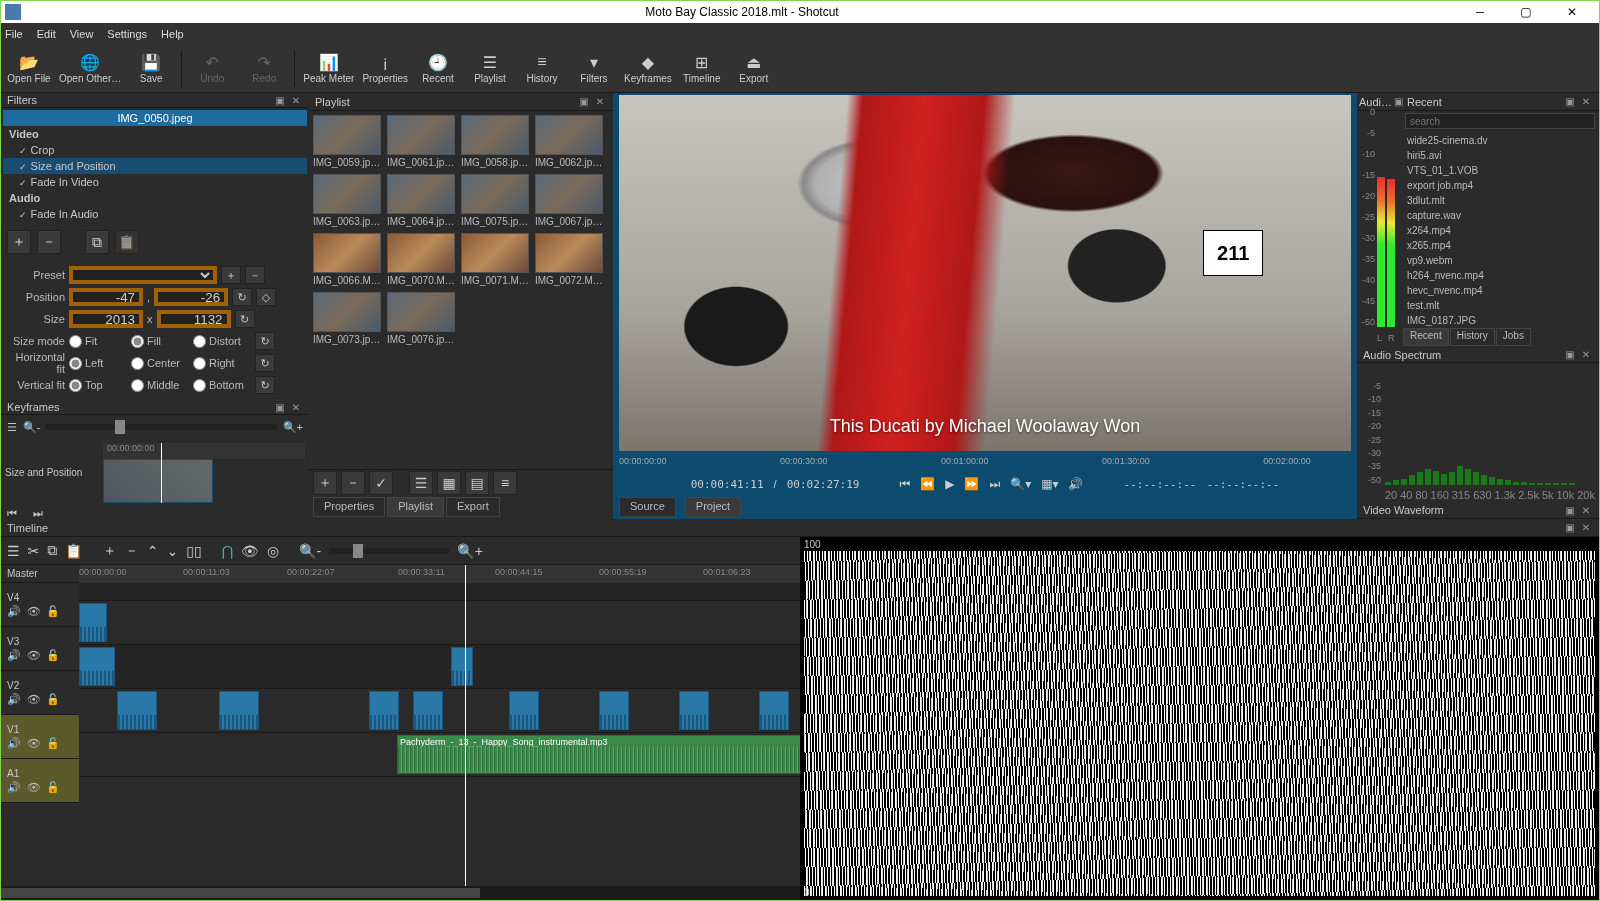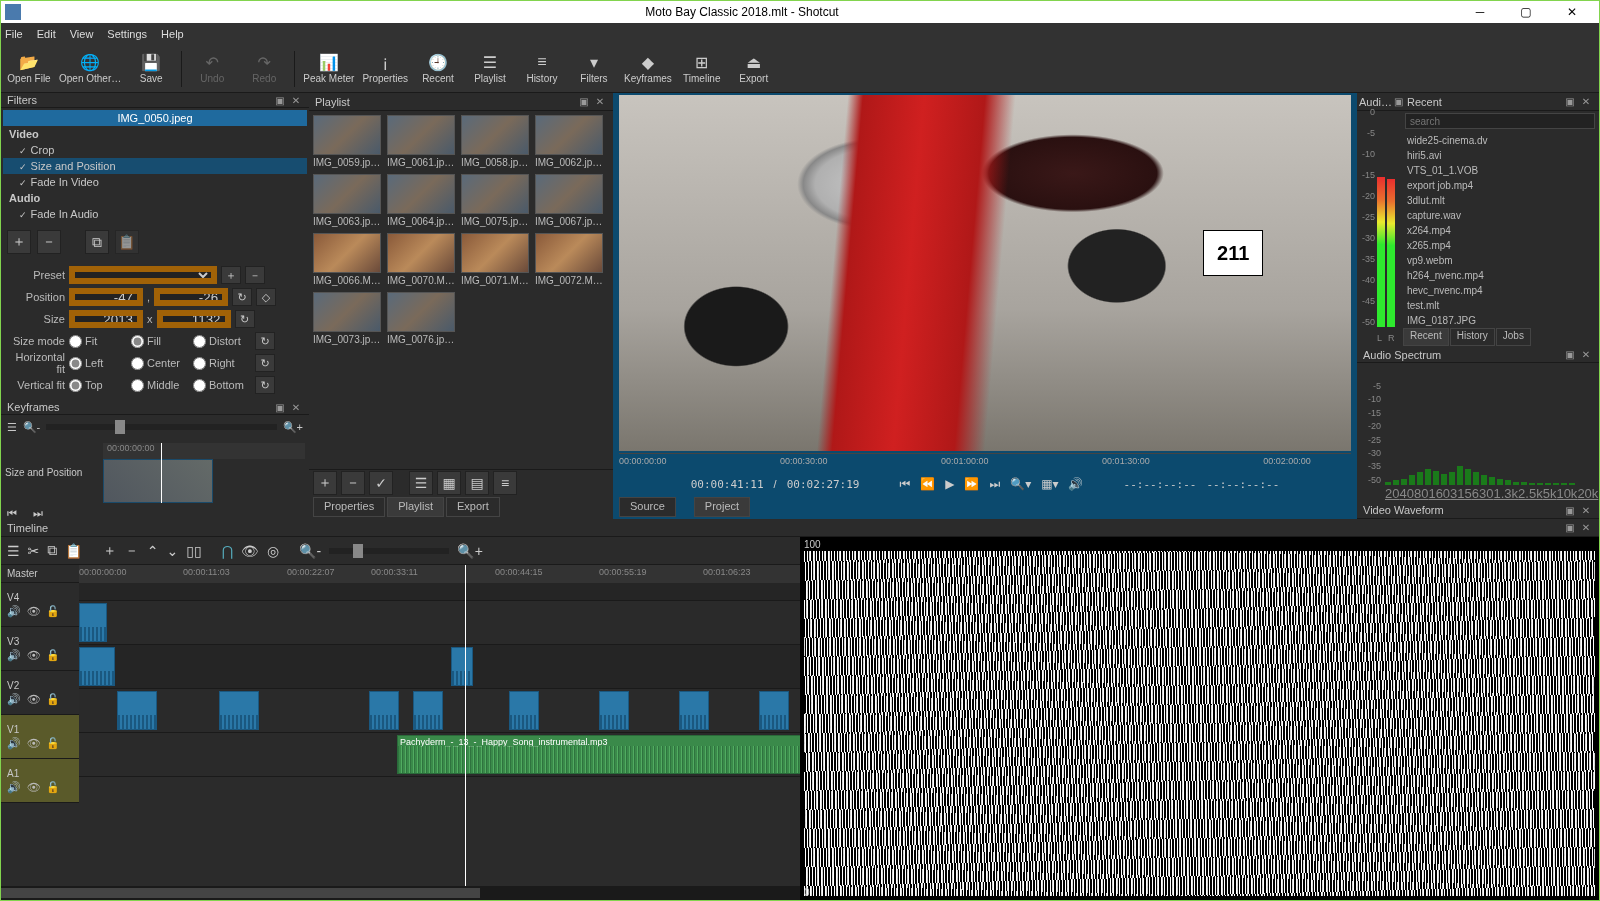--- a/index.html
+++ b/index.html
@@ -33,7 +33,7 @@
 .filter-form { padding:4px 6px; font-size:11px; color:#bbb; }
 .frow { display:flex; align-items:center; height:22px; gap:4px; }
 .flabel { width:58px; text-align:right; }
-.finput { background:#222; border:6px solid #a16207; color:#ccc; height:18px; padding:0 4px; text-align:right; width:74px; }
+.finput { background:#222; border:4px solid #a16207; color:#ccc; height:18px; padding:0 4px; text-align:right; width:74px; }
 .fradio { display:flex; align-items:center; gap:3px; width:58px; }
 .fradio input { accent-color:#888; }
 .rbtn { width:20px; height:18px; background:#3a3a3a; border:1px solid #222; color:#ccc; font-size:11px; display:flex; align-items:center; justify-content:center; }

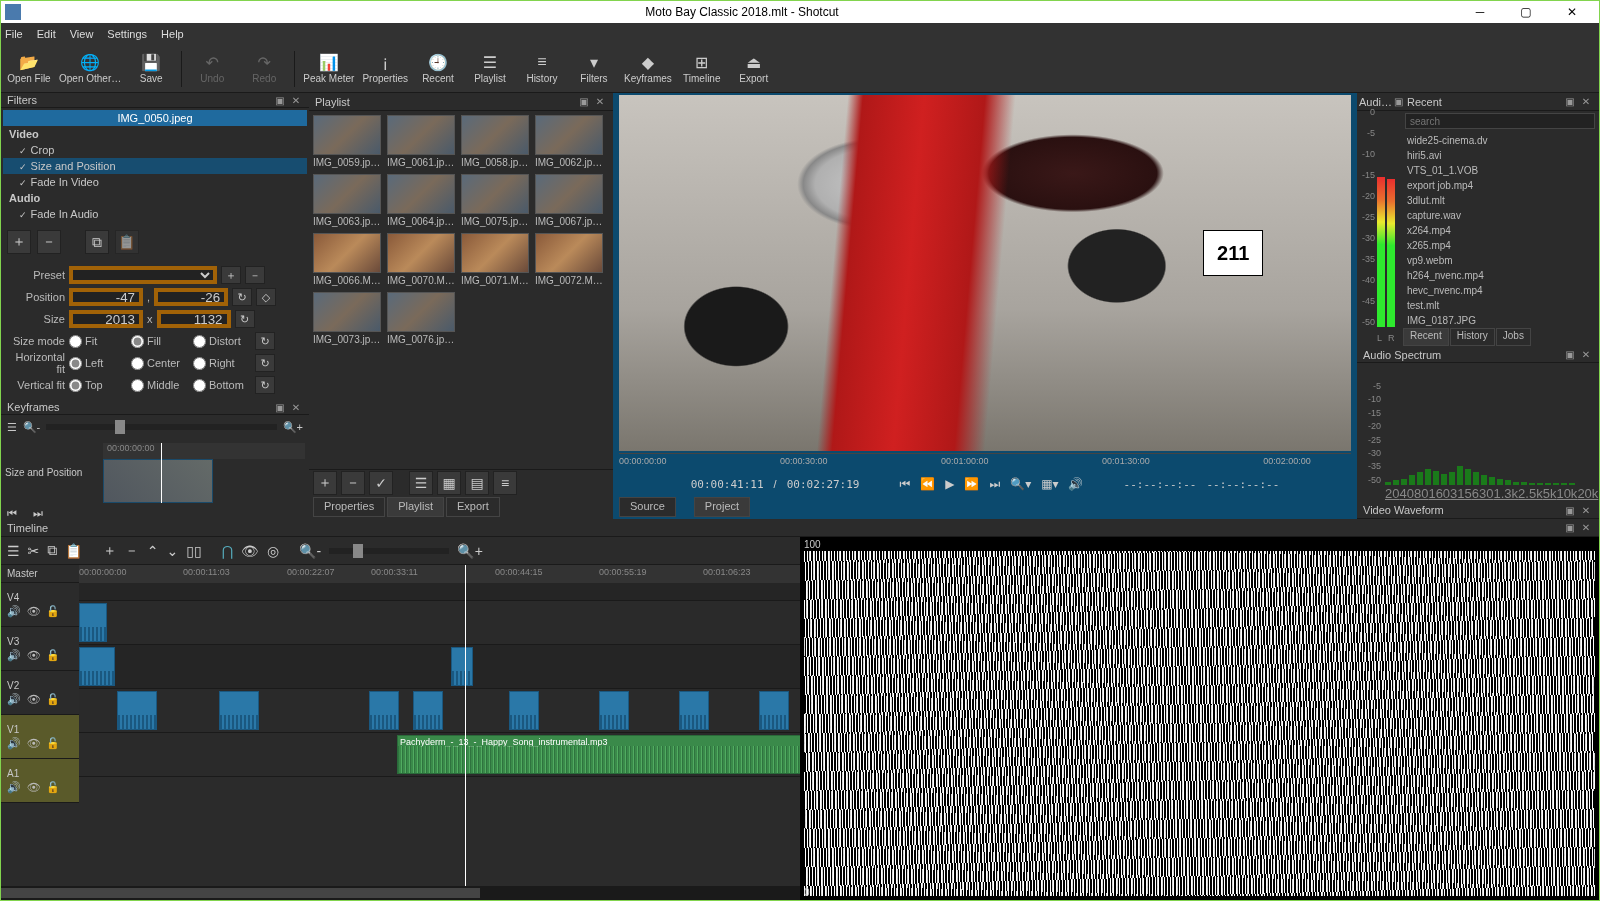--- a/index.html
+++ b/index.html
@@ -413,6 +413,7 @@
       <div class="preview-img">
         <div class="moto-bg"></div>
         <div class="plate">211</div>
+        <div class="overlay-sub">This Ducati by Michael Woolaway Won</div>
       </div>
       <div class="preview-ruler" id="preview-ruler">
           <span style="left: 0%;">00:00:00:00</span>

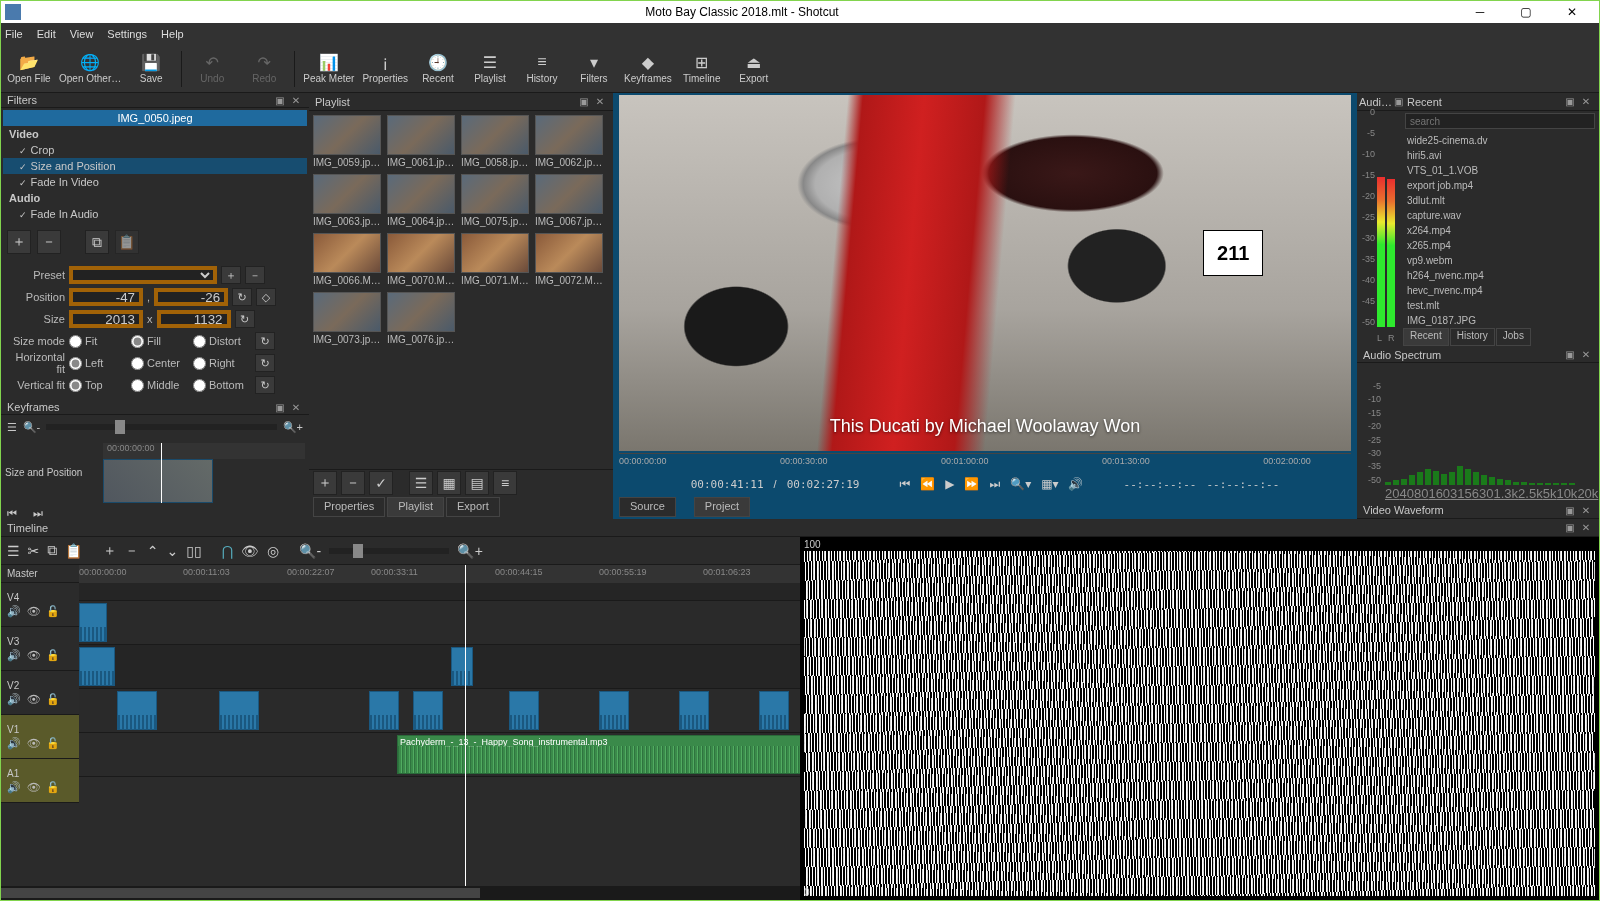--- a/index.html
+++ b/index.html
@@ -97,7 +97,7 @@
 .spec-scale { position:absolute; left:4px; top:18px; bottom:18px; width:20px; display:flex; flex-direction:column; justify-content:space-between; font-size:9px; color:#888; text-align:right; }
 .spec-bars { position:absolute; left:28px; right:4px; bottom:18px; height:20px; display:flex; align-items:flex-end; gap:2px; }
 .spec-bars div { width:6px; background:#1a7a1a; }
-.spec-x { position:absolute; left:28px; right:4px; bottom:2px; display:flex; justify-content:space-between; font-size:13px; color:#888;text-decoration:underline; }
+.spec-x { position:absolute; left:28px; right:4px; bottom:2px; display:flex; justify-content:space-between; font-size:11px; color:#888; }
 .waveform-panel { flex:1; background:#000; position:relative; min-height:10px; }
 .wave-label { position:absolute; left:4px; top:2px; font-size:10px; color:#ccc; z-index:2; }
 .wave-noise { position:absolute; inset:14px 4px 4px 4px; background:

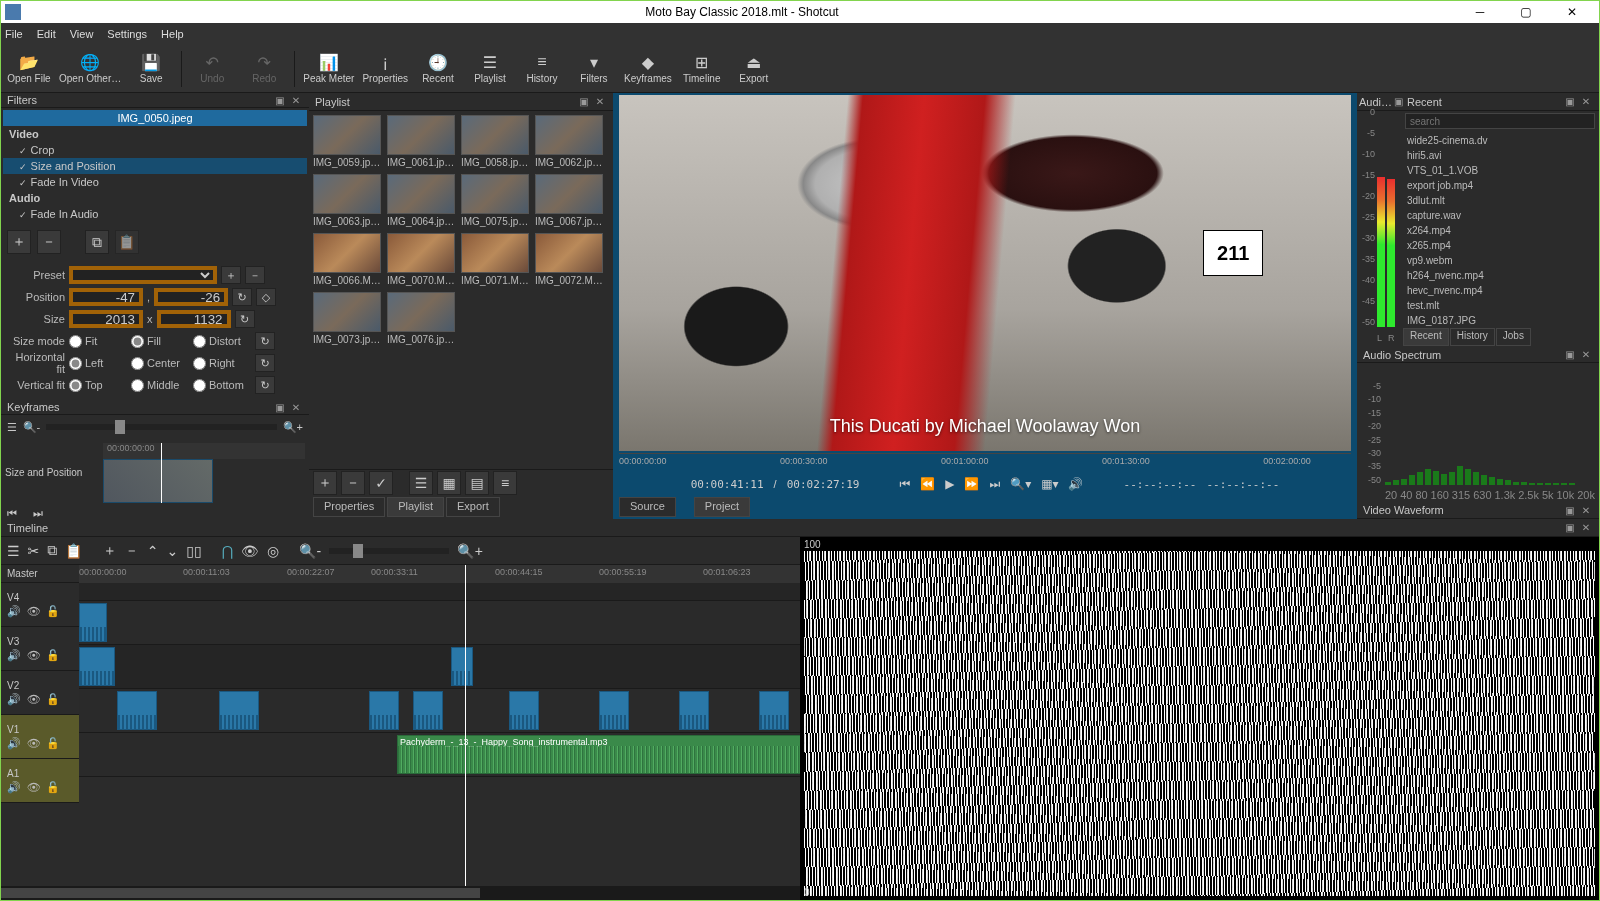--- a/index.html
+++ b/index.html
@@ -77,7 +77,7 @@
 .transport { height:22px; display:flex; align-items:center; justify-content:center; gap:10px; color:#ccc; font-size:11px; }
 .transport .tc { font-family:monospace; }
 .transport .ic { font-size:12px; }
-.prev-tabs { height:24px; display:flex; gap:18px; padding:2px 6px; }
+.prev-tabs { height:24px; display:flex; gap:9px; padding:2px 6px; }
 .right-col { width:242px; display:flex; flex-direction:column; }
 .meters-row { display:flex; height:254px; }
 .meter-panel { width:44px; background:#2b2b2b; position:relative; }

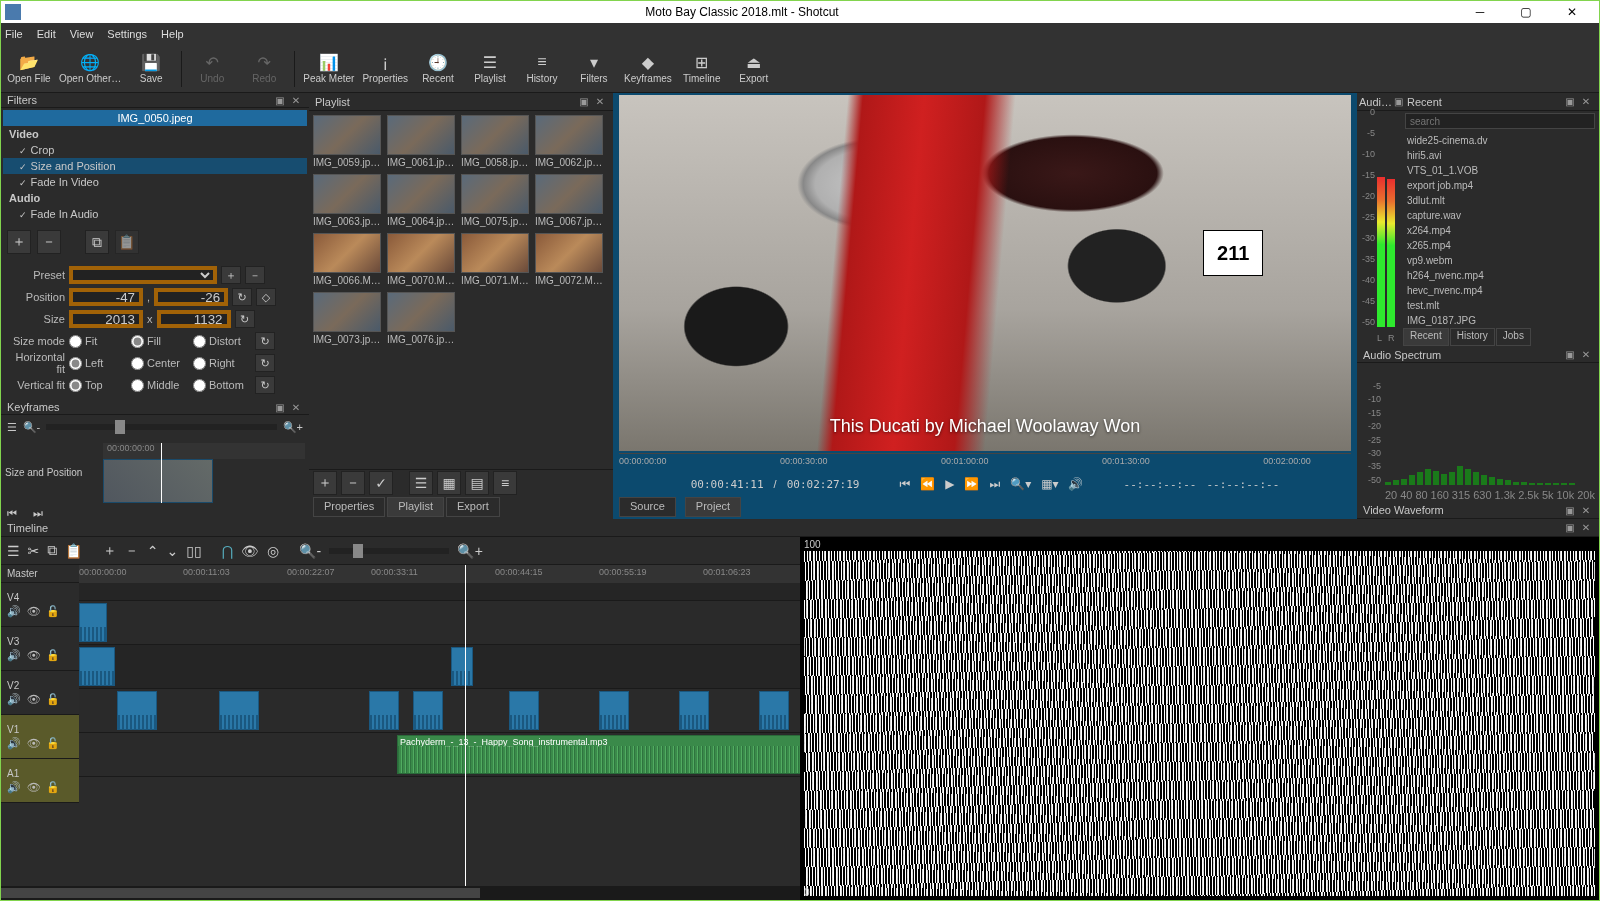--- a/index.html
+++ b/index.html
@@ -652,7 +652,7 @@
               <span style="left: 0px;">00:00:00:00</span>
               <span style="left: 104px;">00:00:11:03</span>
               <span style="left: 208px;">00:00:22:07</span>
-              <span style="left: 292px;">00:00:33:11</span>
+              <span style="left: 319px;">00:00:33:11</span>
               <span style="left: 416px;">00:00:44:15</span>
               <span style="left: 520px;">00:00:55:19</span>
               <span style="left: 624px;">00:01:06:23</span>

